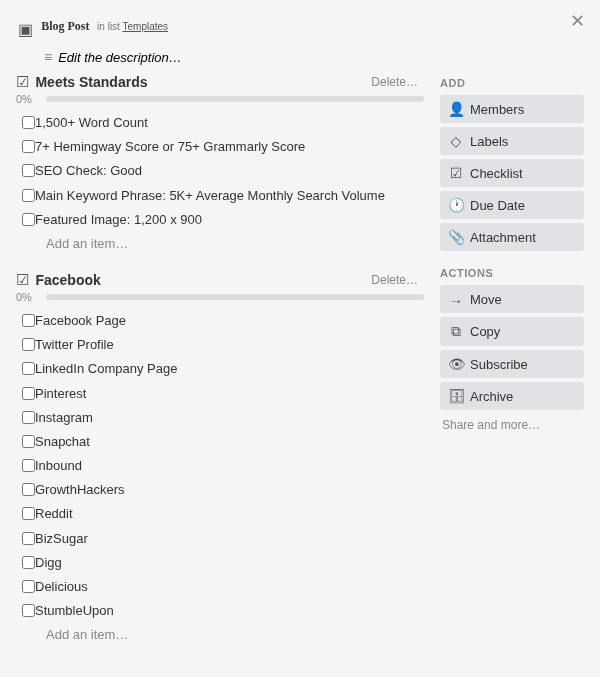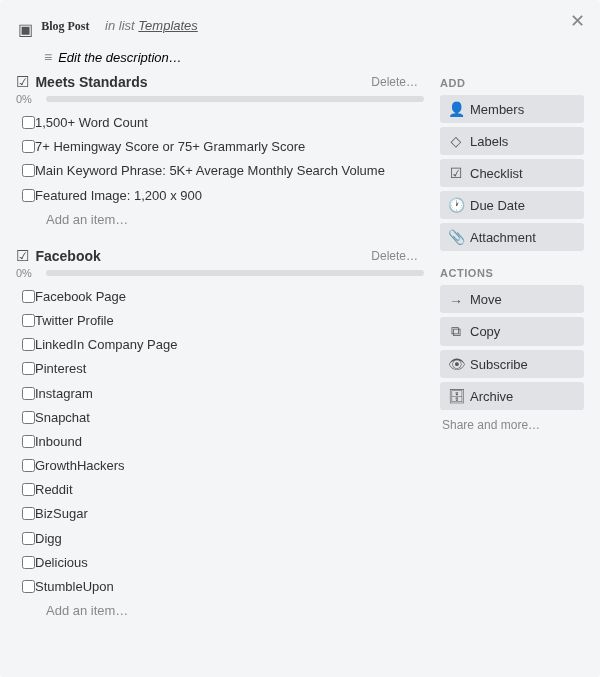--- a/index.html
+++ b/index.html
@@ -40,11 +40,10 @@
       font-family: Liberation Serif, serif;
     }
     .card-title-area .in-list {
-      font-size: 13px;
+      font-size: 10px;
       color: #777;
       font-weight: normal;
-      margin-left: 12px;
-      font-style: italic;
+      margin-left: 4px;
     }
     .card-title-area .in-list a {
       color: #555;

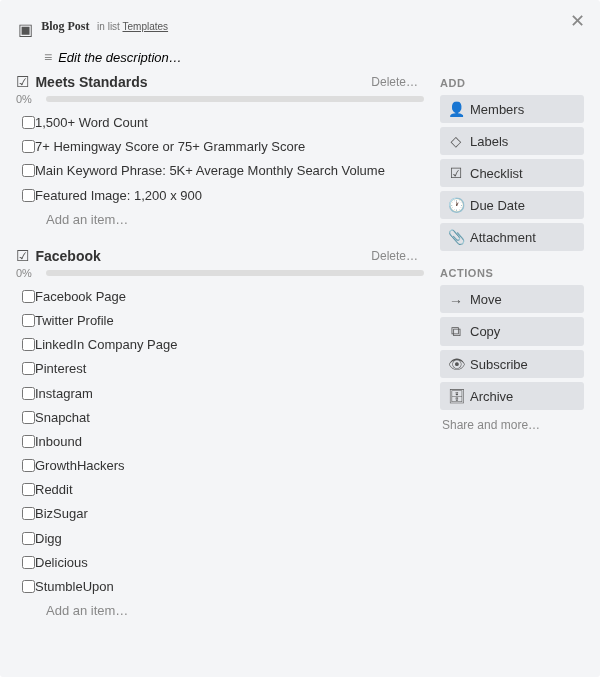--- a/index.html
+++ b/index.html
@@ -303,6 +303,10 @@
           </li>
           <li class="checklist-item">
             <input type="checkbox" style="">
+            <span class="checklist-item-label">SEO Check: Good</span>
+          </li>
+          <li class="checklist-item">
+            <input type="checkbox" style="">
             <span class="checklist-item-label">Main Keyword Phrase: 5K+ Average Monthly Search Volume</span>
           </li>
           <li class="checklist-item">

